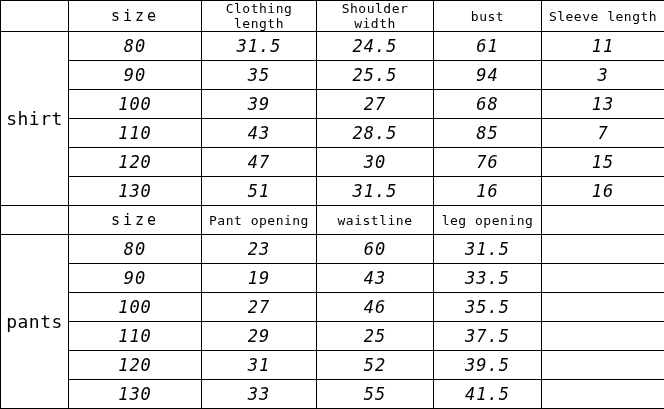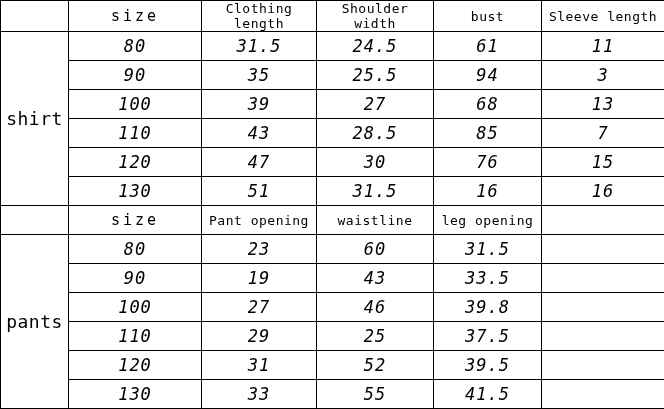--- a/index.html
+++ b/index.html
@@ -176,7 +176,7 @@
         <td class="val-cell">100</td>
         <td class="val-cell">27</td>
         <td class="val-cell">46</td>
-        <td class="val-cell">39.8</td>
+        <td class="val-cell">35.5</td>
         <td class="blank-cell"></td>
       </tr>
 

